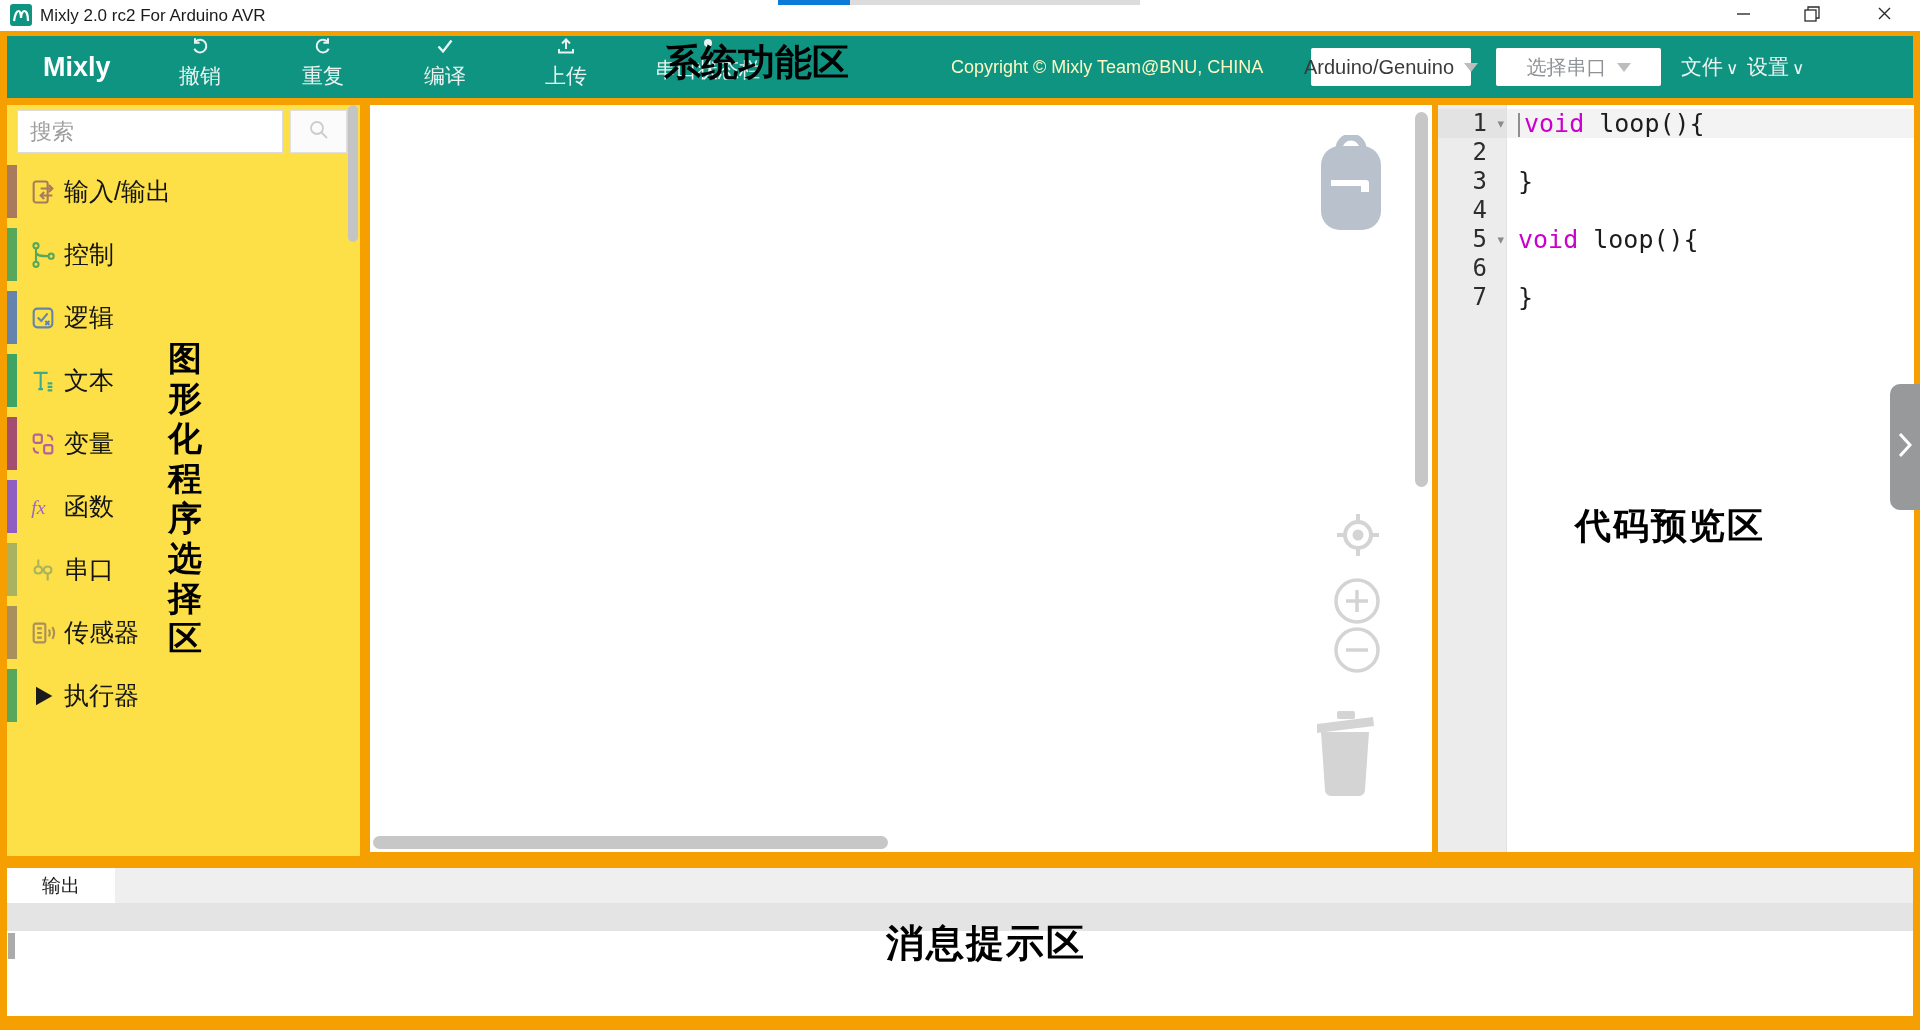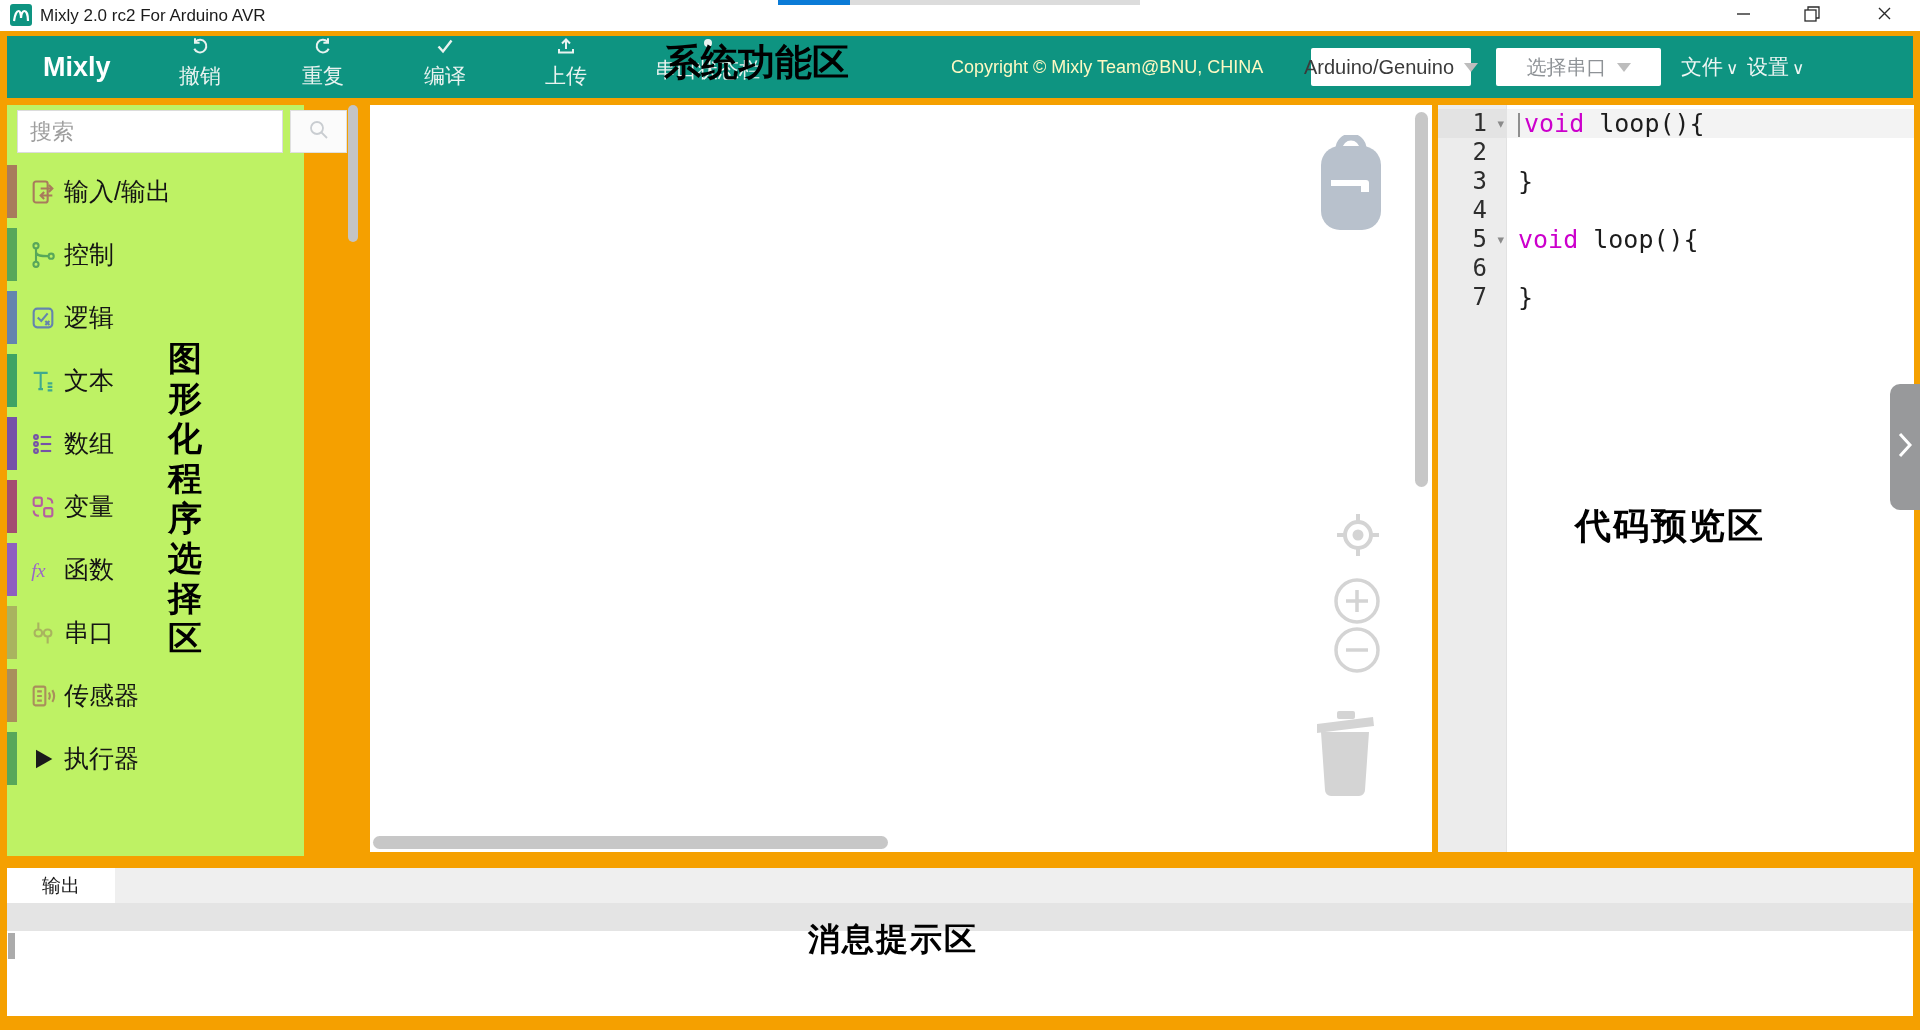--- a/index.html
+++ b/index.html
@@ -29,7 +29,7 @@
   .menu .vee { font-size:17px; margin-left:3px; }
 
   
-  .sidebar { position:absolute; left:7px; top:105px; width:297px; height:751px; background:#bef264; }
+  .sidebar { position:absolute; left:7px; top:105px; width:353px; height:751px; background:#fde047; }
   .search-input { position:absolute; left:10px; top:5px; width:266px; height:43px; background:#FFFFFF; border:1px solid #DCDCDC; font-size:22px; color:#333; padding:0 12px; outline:none; }
   .search-input::placeholder { color:#9E9E9E; }
   .search-btn { position:absolute; left:283px; top:5px; width:57px; height:43px; background:#FBFBFB; border:1px solid #E0E0E0; display:flex; align-items:center; justify-content:center; cursor:pointer; }

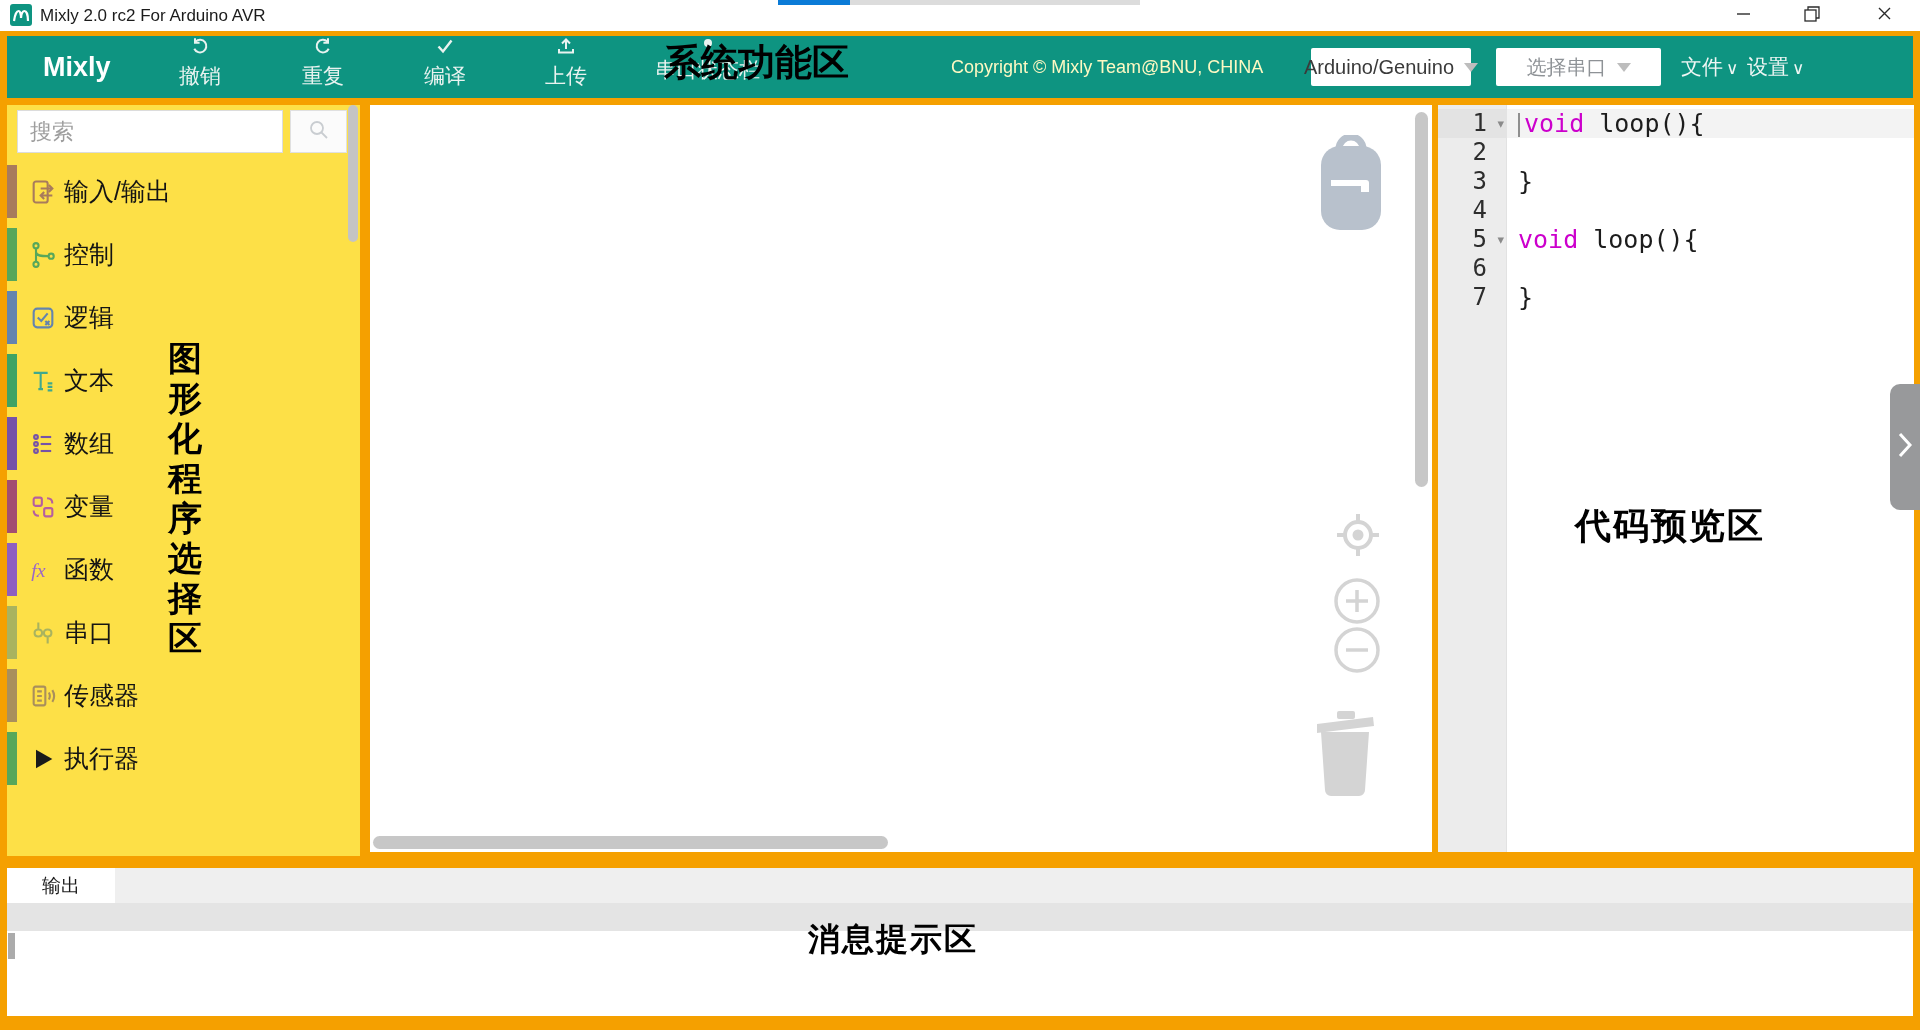--- a/index.html
+++ b/index.html
@@ -226,20 +226,6 @@
           <span class="lbl">文本</span>
         </div>
         <div class="cat">
-          <span class="bar" style="background: rgb(118, 82, 168);"></span>
-          <span class="icn" style="color: rgb(118, 82, 168);">
-            <svg viewBox="0 0 24 24" fill="none" stroke="currentColor" stroke-width="1.8">
-              <circle cx="6" cy="6" r="1.6"></circle>
-              <path d="M10 6h9"></path>
-              <circle cx="6" cy="12" r="1.6"></circle>
-              <path d="M10 12h9"></path>
-              <circle cx="6" cy="18" r="1.6"></circle>
-              <path d="M10 18h9"></path>
-            </svg>
-          </span>
-          <span class="lbl">数组</span>
-        </div>
-        <div class="cat">
           <span class="bar" style="background: rgb(163, 78, 113);"></span>
           <span class="icn" style="color: rgb(181, 95, 160);">
             <svg viewBox="0 0 24 24" fill="none" stroke="currentColor" stroke-width="1.8">

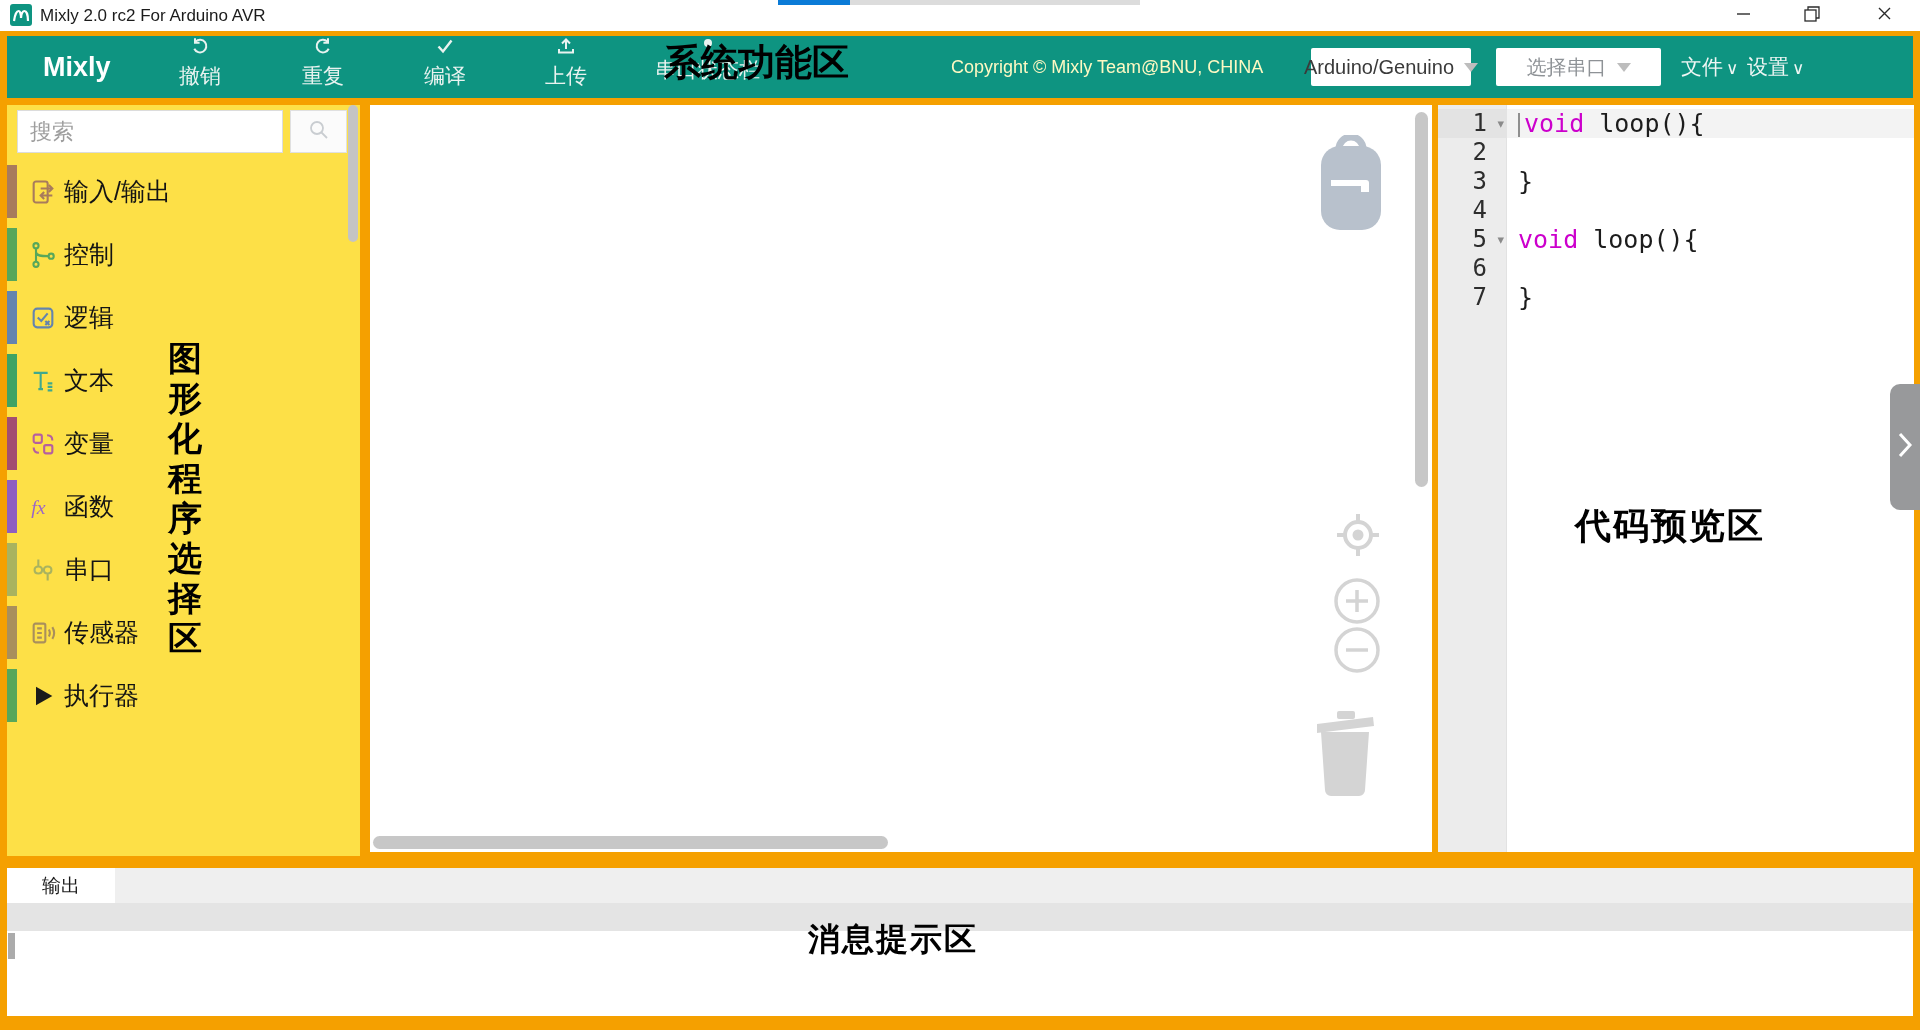--- a/index.html
+++ b/index.html
@@ -76,7 +76,7 @@
   .anno-side { left:168px; top:338px; width:38px; font-size:34px; line-height:40px; word-break:break-all; }
   .anno-canvas { left:695px; top:468px; font-size:38px; letter-spacing:2px; }
   .anno-code { left:1575px; top:502px; font-size:36px; letter-spacing:2px; }
-  .anno-msg { left:808px; top:918px; font-size:32px; letter-spacing:2px; }
+  .anno-msg { left:886px; top:918px; font-size:38px; letter-spacing:2px; }
 </style>
 </head>
 <body>

